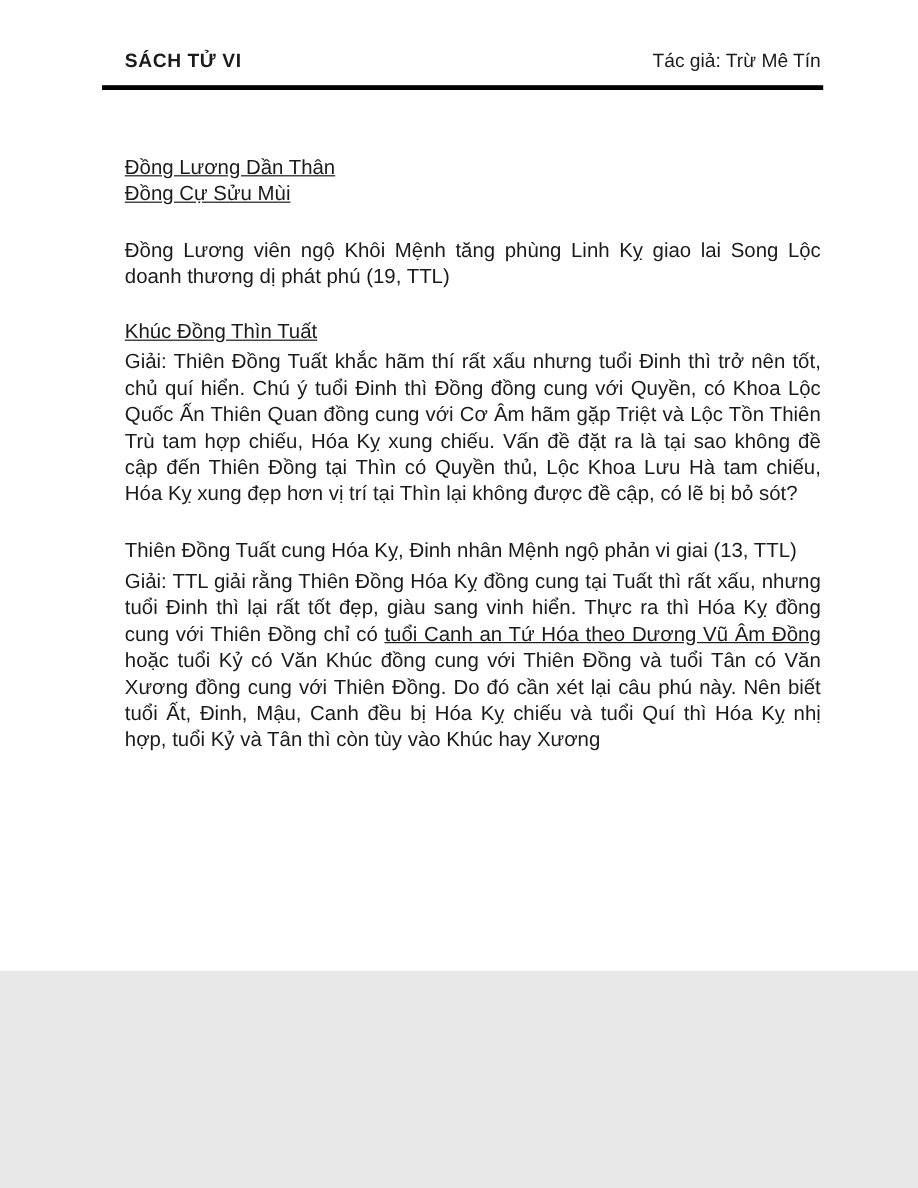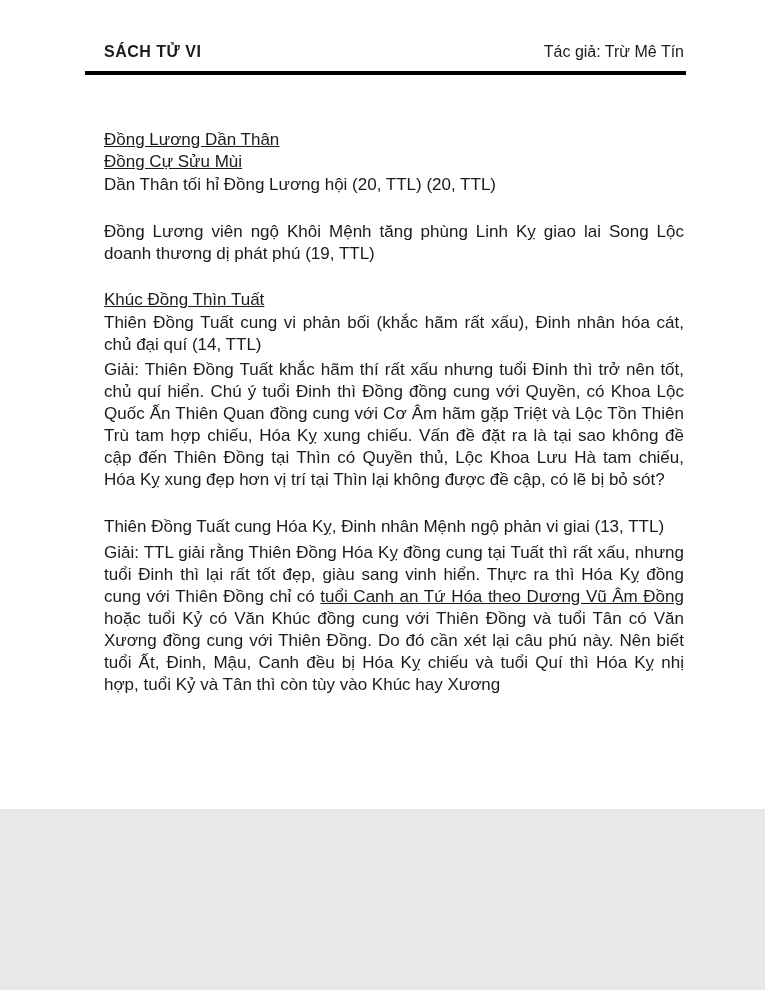--- a/index.html
+++ b/index.html
@@ -99,7 +99,6 @@
       <span>Đồng Cự Sửu Mùi</span>
     </div>
 
-    <p class="mt-tight1">Dần Thân tối hỉ Đồng Lương hội (20, TTL) (20, TTL)</p>
 
 
     <p class="mt-section">Đồng Lương viên ngộ Khôi Mệnh tăng phùng Linh Kỵ giao lai Song Lộc doanh thương dị phát phú  (19, TTL)</p>

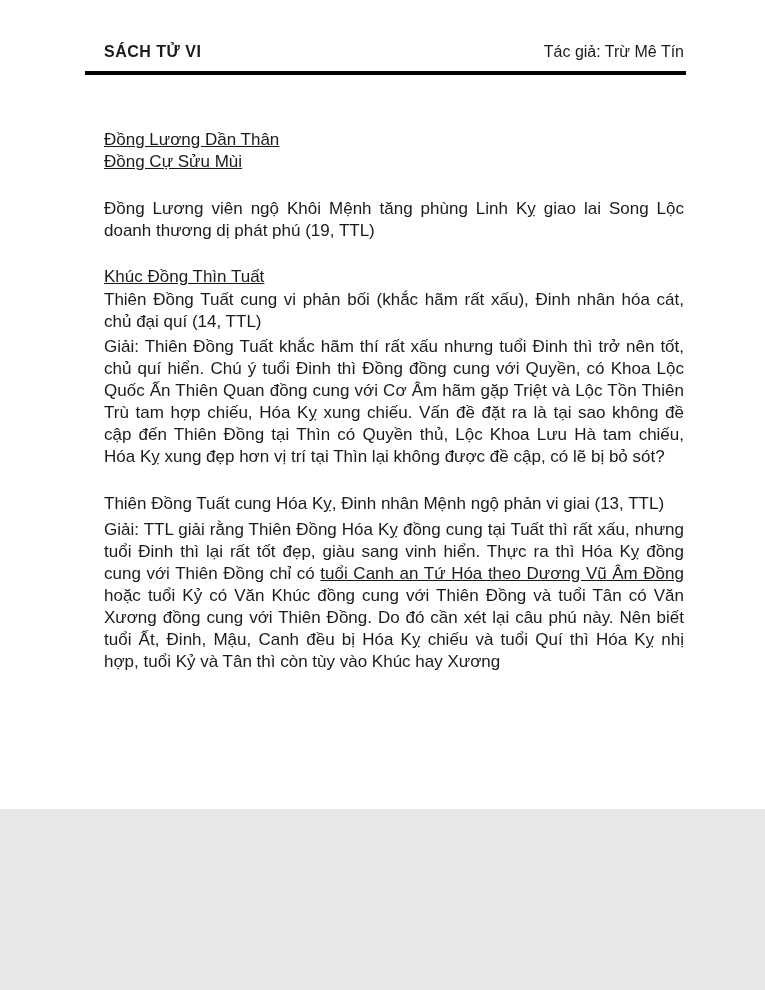--- a/index.html
+++ b/index.html
@@ -109,7 +109,6 @@
       <span>Khúc Đồng Thìn Tuất</span>
     </div>
 
-    <p class="mt-tight1">Thiên Đồng Tuất cung vi phản bối (khắc hãm rất xấu), Đinh nhân hóa cát, chủ đại quí (14, TTL)</p>
 
     <p class="mt-tight3">Giải: Thiên Đồng Tuất khắc hãm thí rất xấu nhưng tuổi Đinh thì trở nên tốt, chủ quí hiển. Chú ý tuổi Đinh thì Đồng đồng cung với Quyền, có Khoa Lộc Quốc Ấn Thiên Quan đồng cung với Cơ Âm hãm gặp Triệt và Lộc Tồn Thiên Trù tam hợp chiếu, Hóa Kỵ xung chiếu. Vấn đề đặt ra là tại sao không đề cập đến Thiên Đồng tại Thìn có Quyền thủ, Lộc Khoa Lưu Hà tam chiếu, Hóa Kỵ xung đẹp hơn vị trí tại Thìn lại không được đề cập, có lẽ bị bỏ sót?</p>
 

